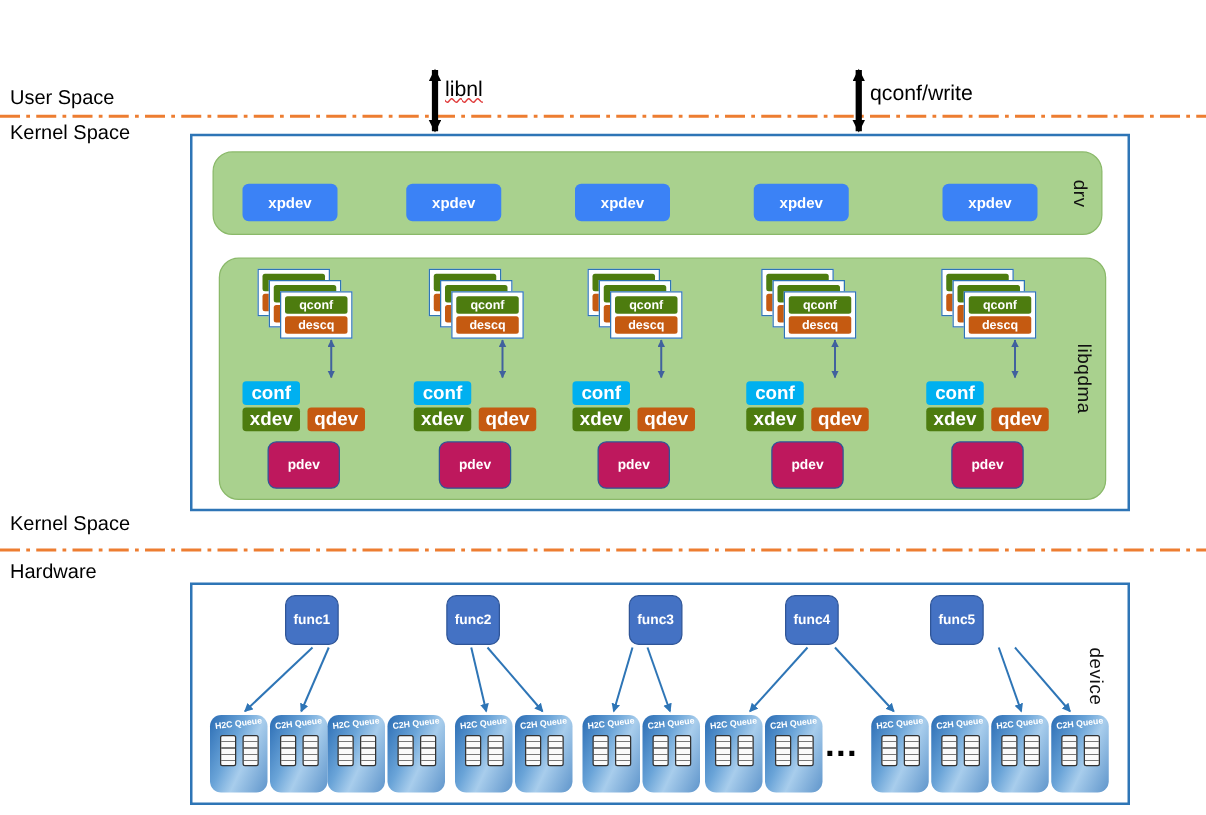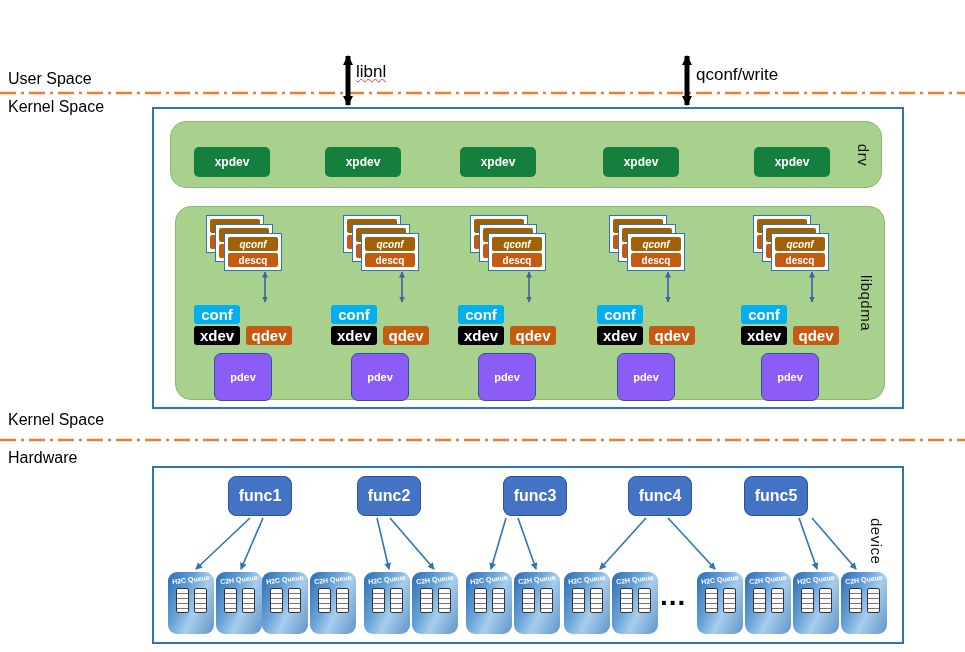--- a/index.html
+++ b/index.html
@@ -20,7 +20,7 @@
   .vlabel { writing-mode:vertical-rl; font-size:15px; color:#111; letter-spacing:0.5px; }
   .vlabel-in { position:absolute; right:9px; top:50%; transform:translateY(-50%); }
 
-  .xpdev { position:absolute; top:25px; width:76px; height:30px; background:#15803d; border-radius:5px;
+  .xpdev { position:absolute; top:25px; width:76px; height:30px; background:#3b82f6; border-radius:5px;
            color:#fff; font-weight:bold; font-size:12px; display:flex; align-items:center; justify-content:center; }
 
   .qgroup { position:absolute; top:8px; width:110px; height:172px; }

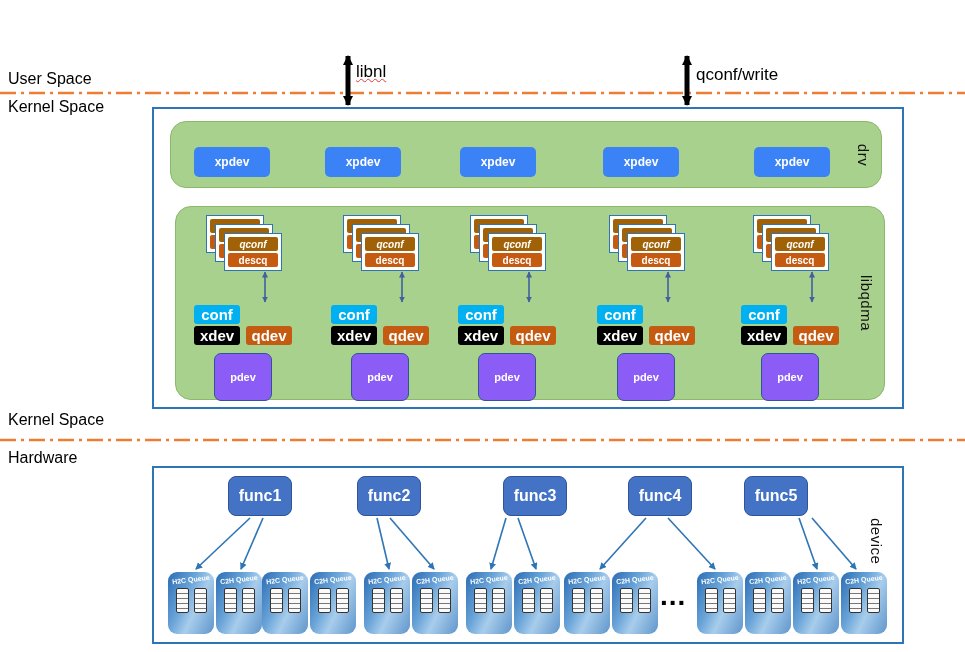--- a/index.html
+++ b/index.html
@@ -29,7 +29,7 @@
   .c0 { left:0; top:0; } .c1 { left:9px; top:9px; } .c2 { left:18px; top:18px; }
   .bar { position:absolute; left:3px; width:50px; height:14px; border-radius:2px; color:#fff; font-weight:bold;
          font-size:10px; display:flex; align-items:center; justify-content:center; }
-  .bar.qconf { top:3px; background:#a16207;font-style:italic; }
+  .bar.qconf { top:3px; background:#4d7c0f; }
   .bar.descq { top:19px; background:#C55A11; }
 
   .sbox { position:absolute; height:19px; width:46px; border-radius:3px; color:#fff; font-weight:bold; font-size:15px;

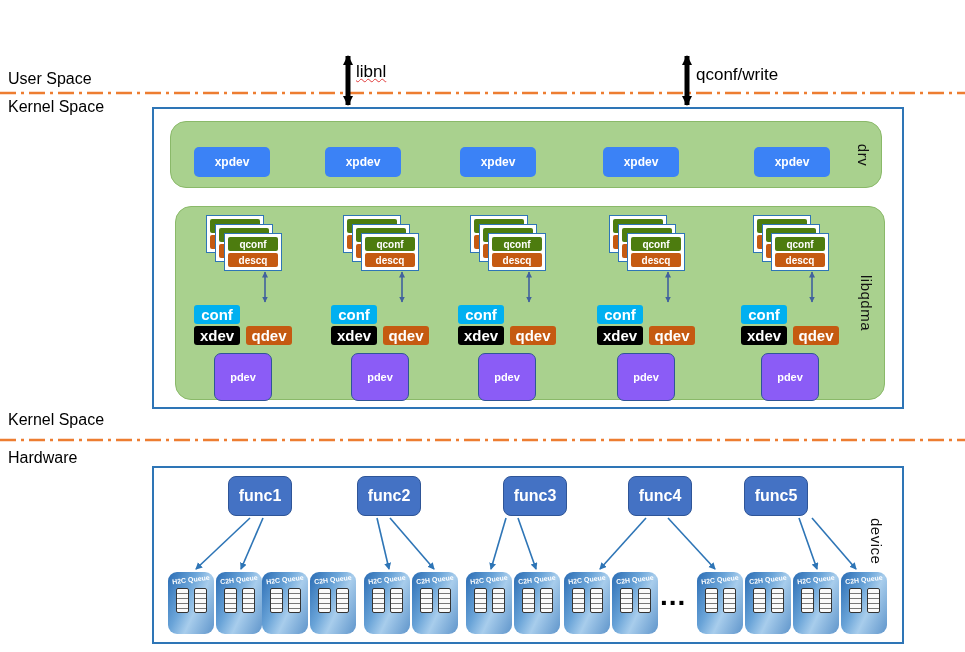--- a/index.html
+++ b/index.html
@@ -35,7 +35,7 @@
   .sbox { position:absolute; height:19px; width:46px; border-radius:3px; color:#fff; font-weight:bold; font-size:15px;
           display:flex; align-items:center; justify-content:center; }
   .conf { left:0; top:90px; background:#00B0F0; }
-  .xdev { left:0; top:111px; background:#000000; }
+  .xdev { left:0; top:111px; background:#4d7c0f; }
   .qdev { left:52px; top:111px; background:#C55A11; }
   .pdev { position:absolute; left:20px; top:138px; width:58px; height:48px; background:#8b5cf6; border:1px solid #2f5597;
           border-radius:7px; color:#fff; font-weight:bold; font-size:11px; display:flex; align-items:center; justify-content:center; }

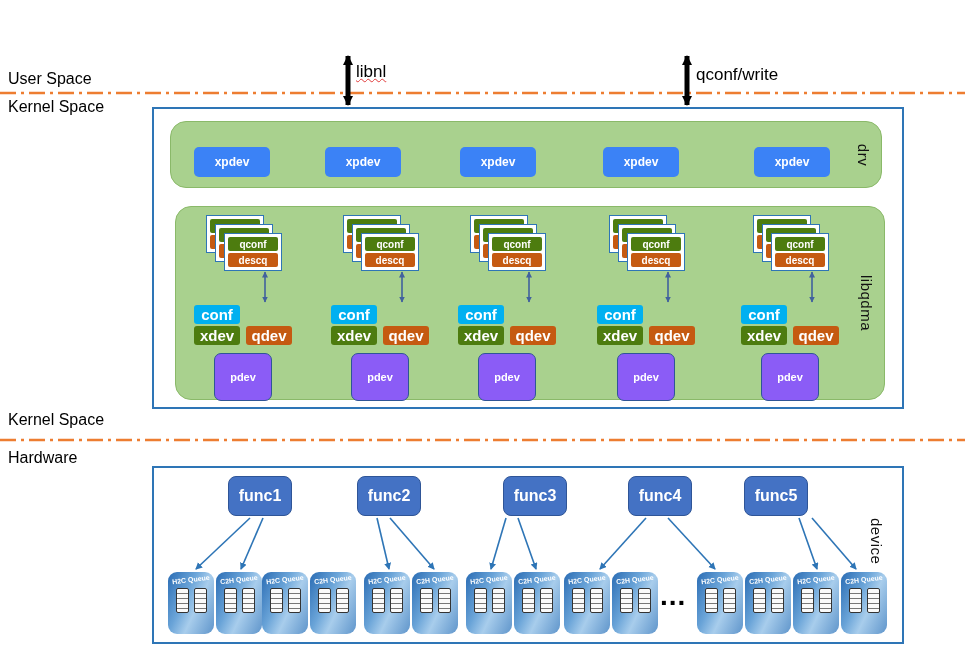--- a/index.html
+++ b/index.html
@@ -37,7 +37,7 @@
   .conf { left:0; top:90px; background:#00B0F0; }
   .xdev { left:0; top:111px; background:#4d7c0f; }
   .qdev { left:52px; top:111px; background:#C55A11; }
-  .pdev { position:absolute; left:20px; top:138px; width:58px; height:48px; background:#8b5cf6; border:1px solid #2f5597;
+  .pdev { position:absolute; left:20px; top:138px; width:58px; height:38px; background:#be185d; border:1px solid #2f5597;
           border-radius:7px; color:#fff; font-weight:bold; font-size:11px; display:flex; align-items:center; justify-content:center; }
 
   .func { position:absolute; top:476px; width:64px; height:40px; background:#4472C4; border:1px solid #2f5597; border-radius:8px;

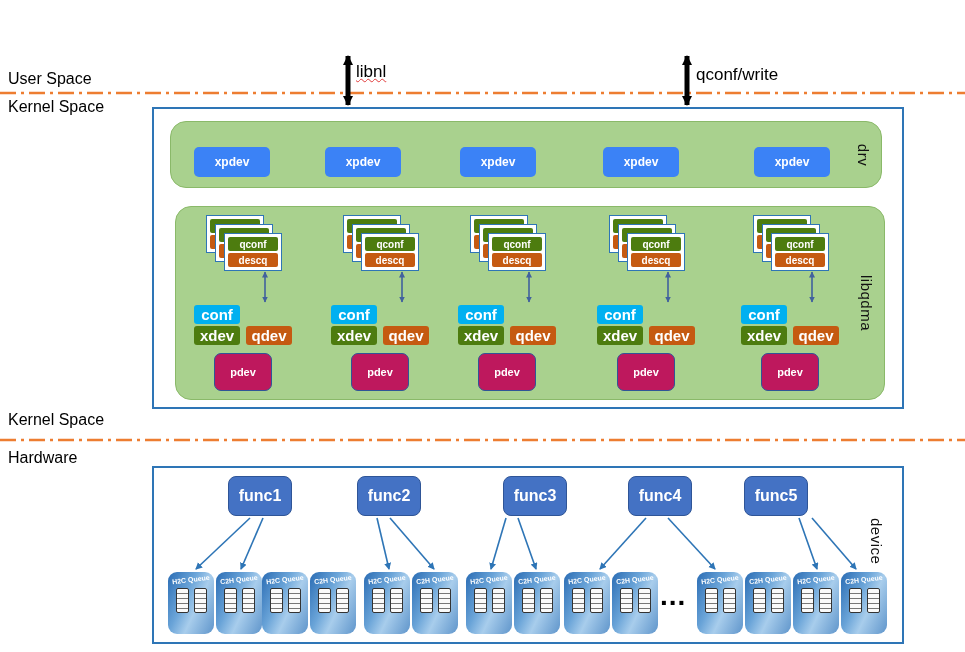--- a/index.html
+++ b/index.html
@@ -40,8 +40,8 @@
   .pdev { position:absolute; left:20px; top:138px; width:58px; height:38px; background:#be185d; border:1px solid #2f5597;
           border-radius:7px; color:#fff; font-weight:bold; font-size:11px; display:flex; align-items:center; justify-content:center; }
 
-  .func { position:absolute; top:476px; width:64px; height:40px; background:#4472C4; border:1px solid #2f5597; border-radius:8px;
-          color:#fff; font-weight:bold; font-size:16px; display:flex; align-items:center; justify-content:center; }
+  .func { position:absolute; top:476px; width:43px; height:40px; background:#4472C4; border:1px solid #2f5597; border-radius:8px;
+          color:#fff; font-weight:bold; font-size:11px; display:flex; align-items:center; justify-content:center; }
 
   .queue { position:absolute; top:572px; width:46px; height:62px; border-radius:9px;
            background:linear-gradient(115deg,#2a6cb4 0%,#6aa4d8 38%,#a8cdec 60%,#5f95cb 100%);

